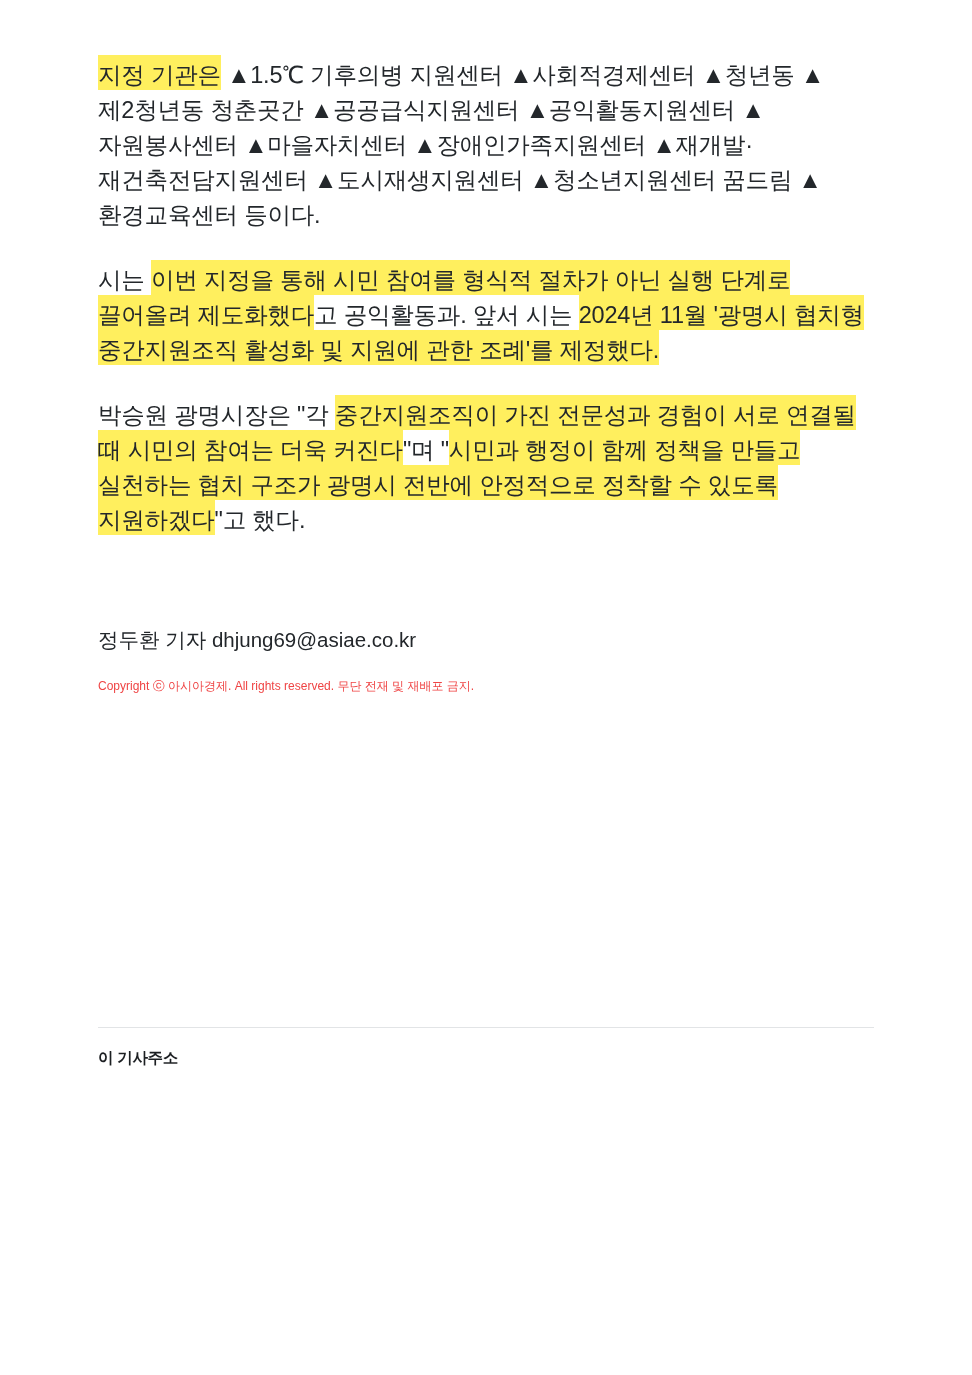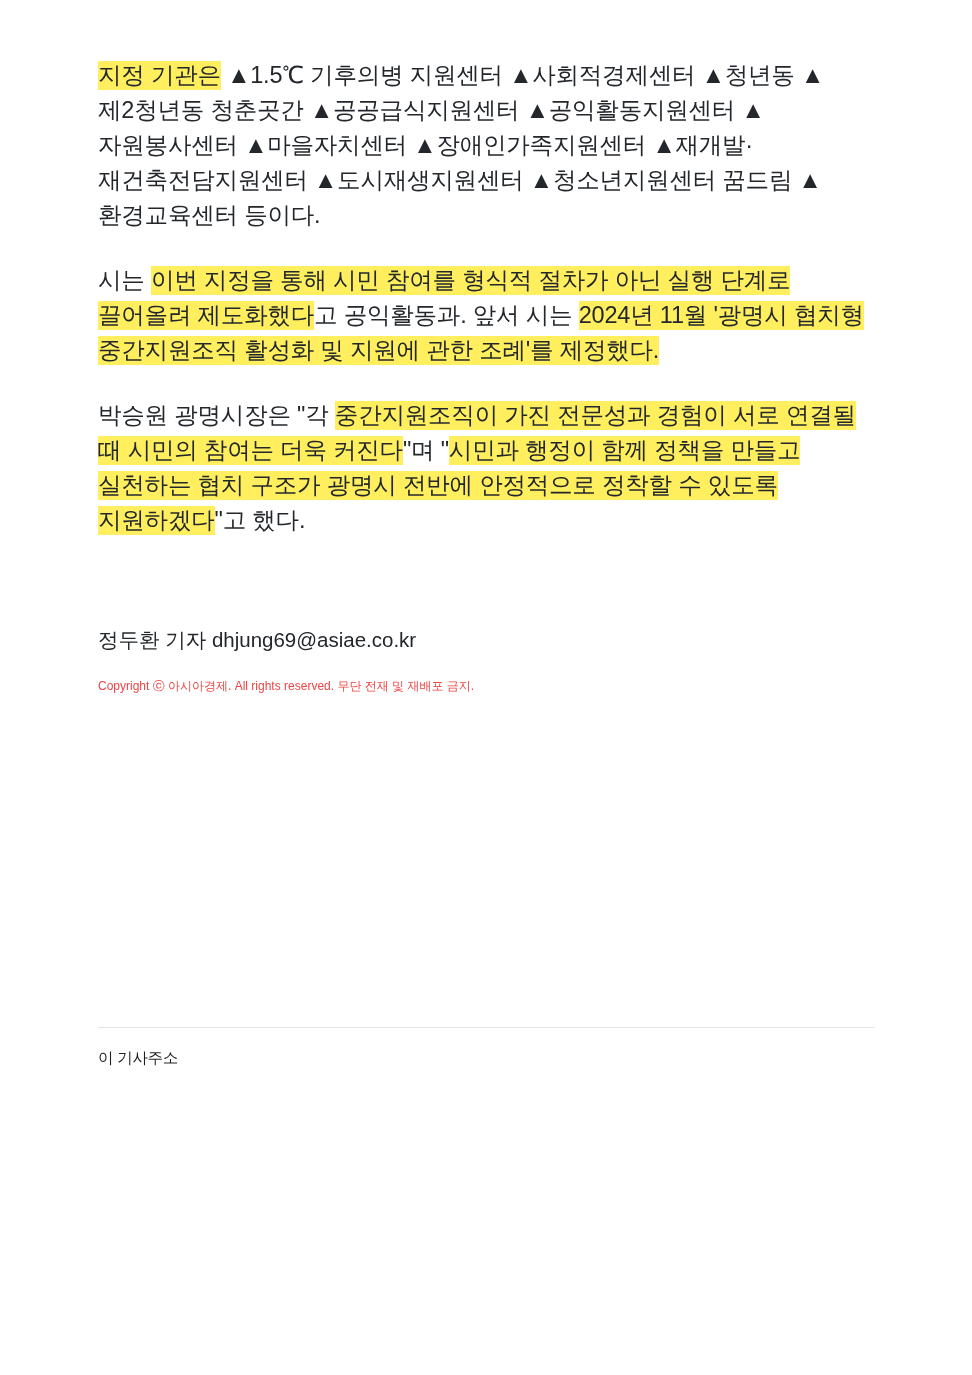--- a/index.html
+++ b/index.html
@@ -39,7 +39,7 @@
   }
   .hl {
     background: #ffef5e;
-    padding: 1px 0 2px 0;
+    padding: 7px 0 2px 0;
     box-decoration-break: clone;
     -webkit-box-decoration-break: clone;
   }

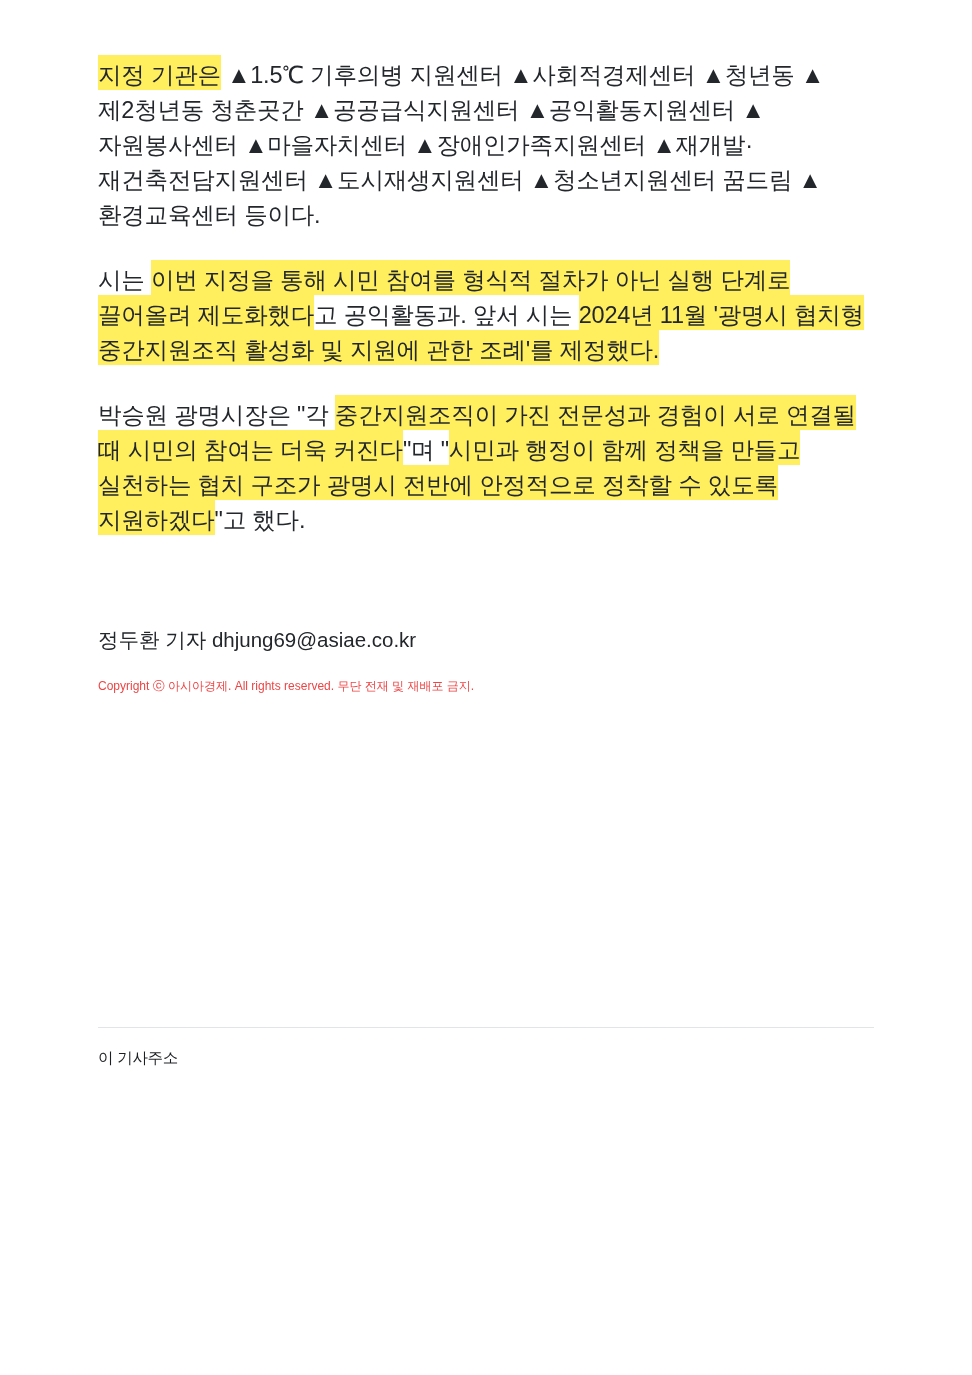--- a/index.html
+++ b/index.html
@@ -75,7 +75,7 @@
   }
   .source-label {
     font-size: 15.5px;
-    font-weight: normal;
+    font-weight: bold;
     color: #1c1f22;
     letter-spacing: -0.3px;
     white-space: nowrap;

